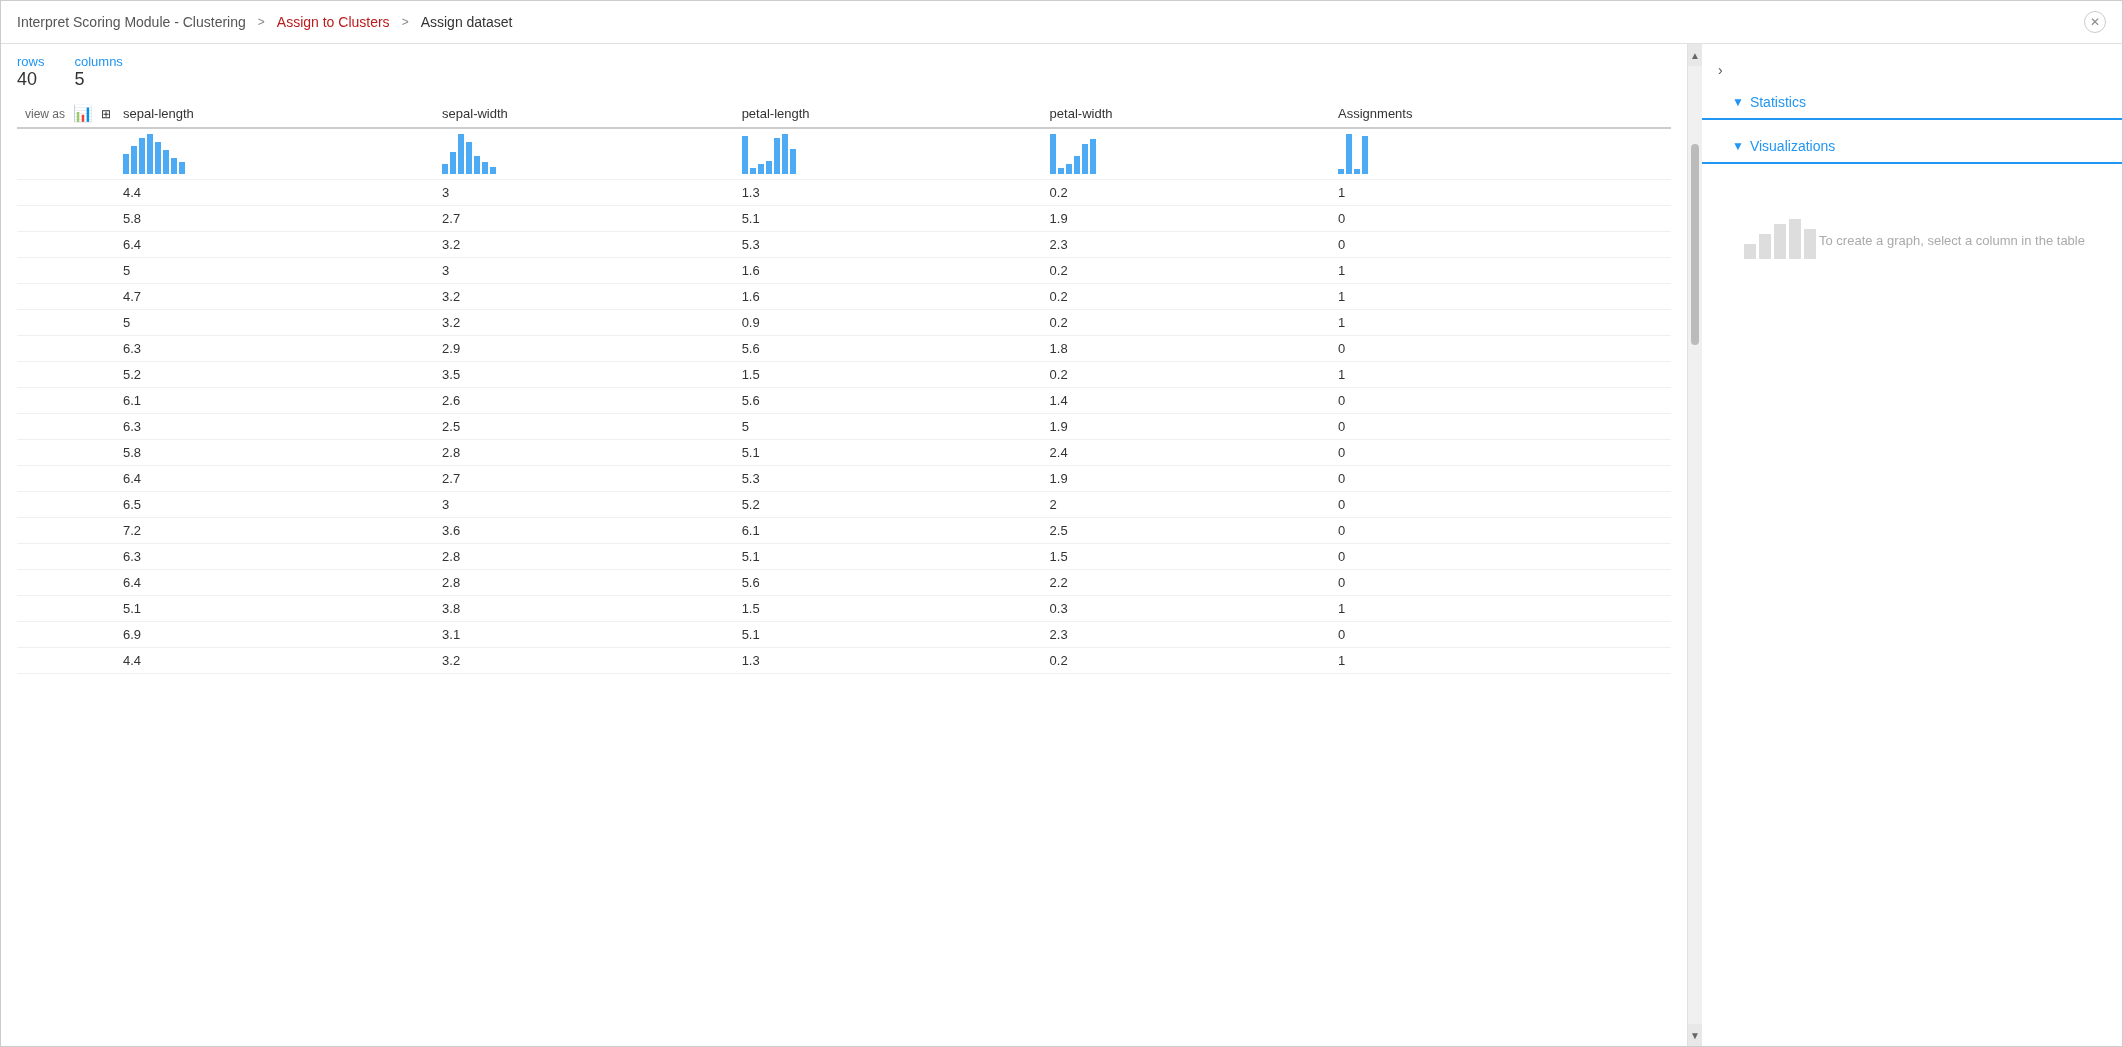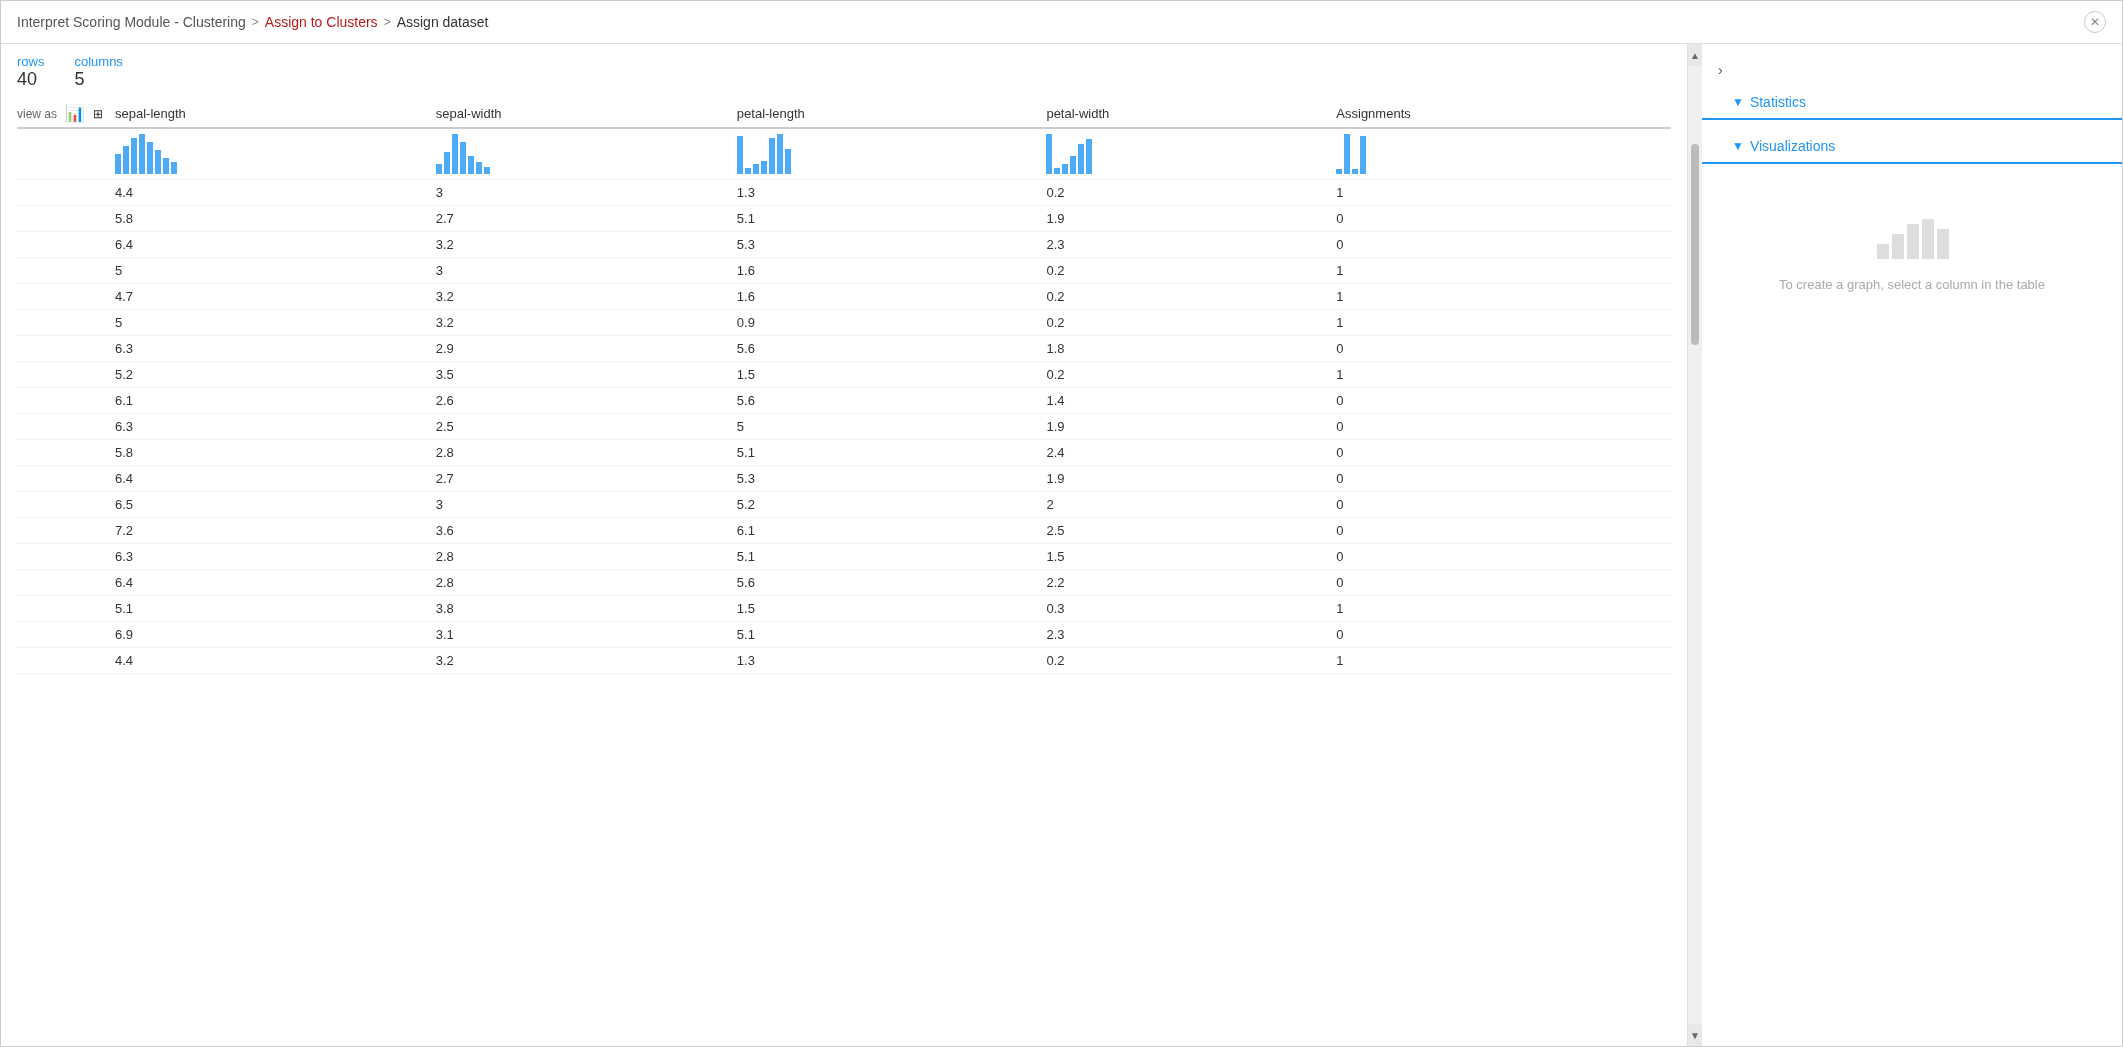--- a/index.html
+++ b/index.html
@@ -23,7 +23,7 @@
     .breadcrumb {
       display: flex;
       align-items: center;
-      gap: 6px;
+      gap: 12px;
       font-size: 14px;
       color: #555;
     }

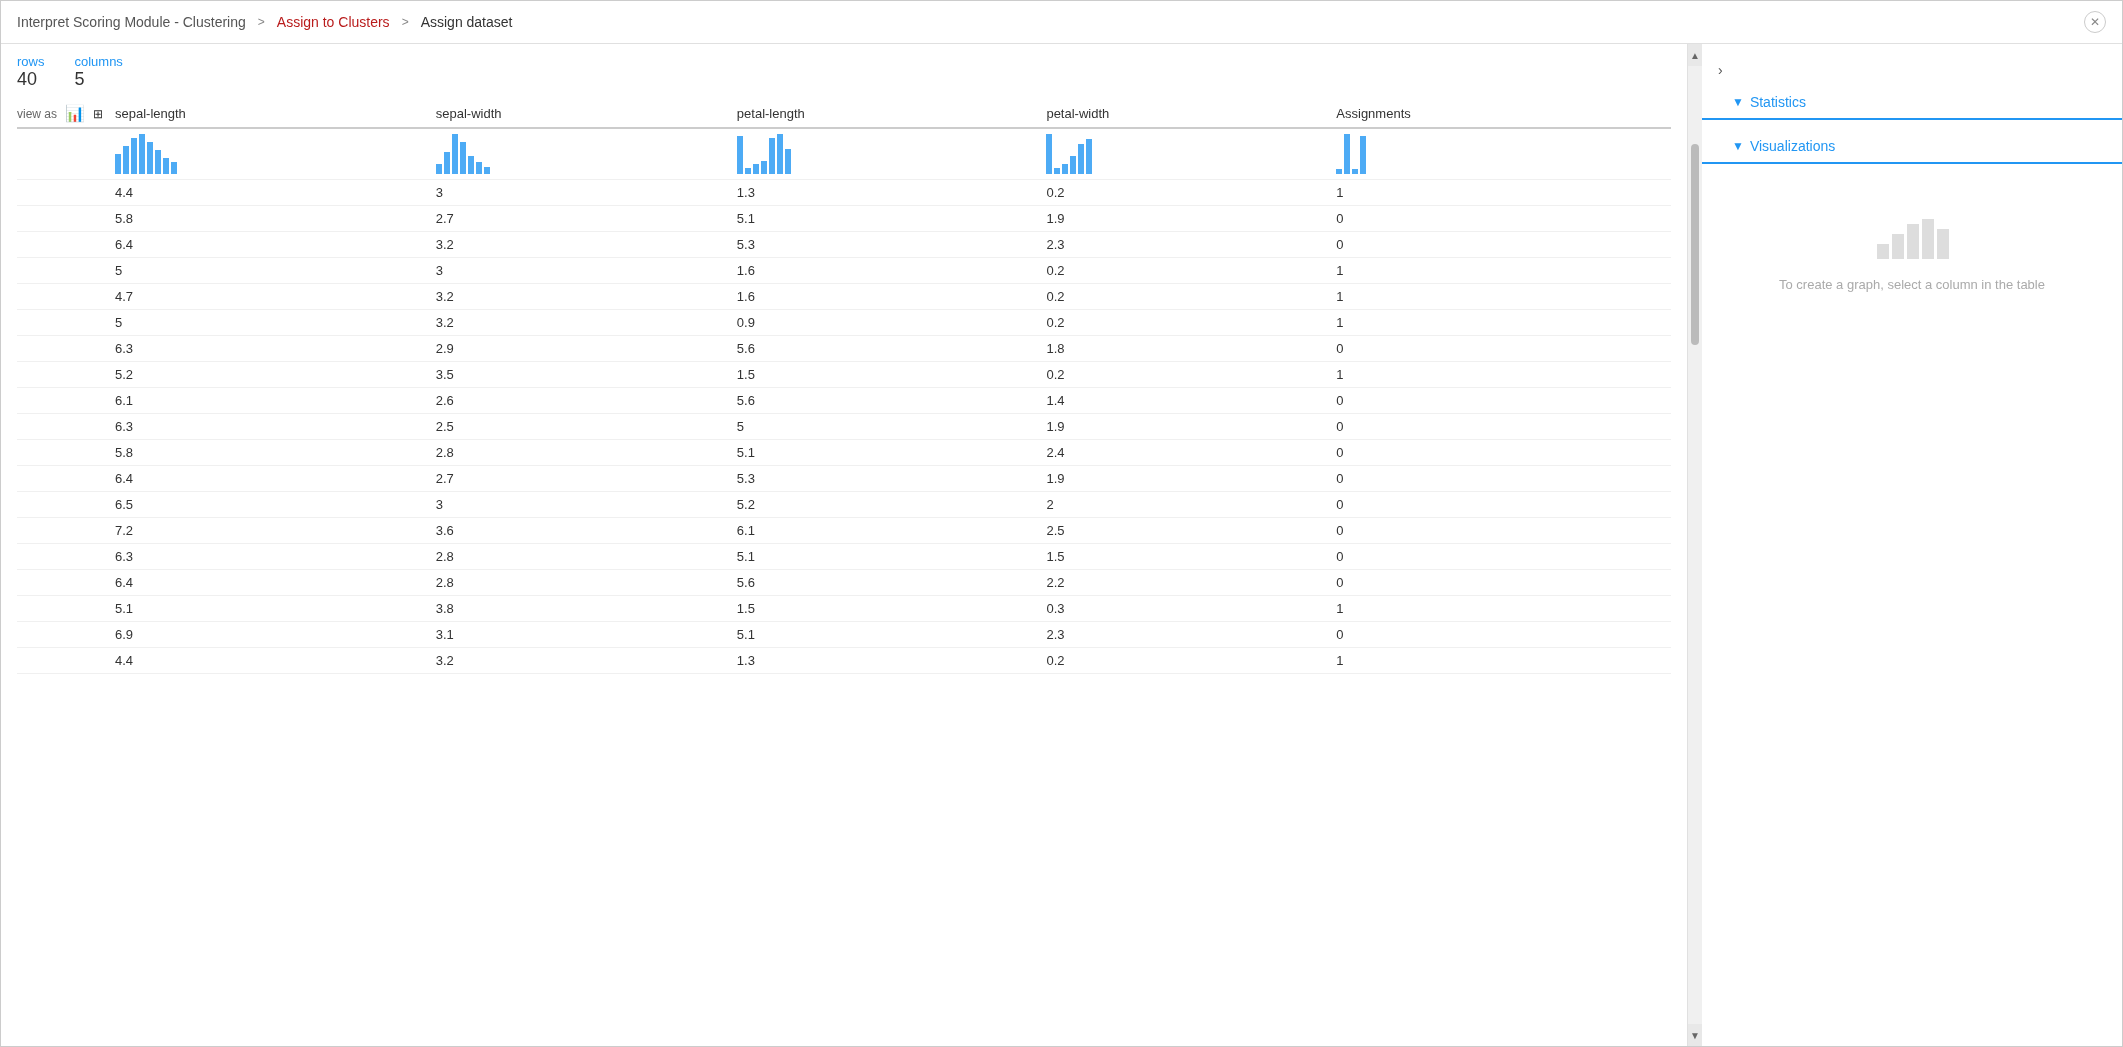--- a/index.html
+++ b/index.html
@@ -223,7 +223,7 @@
         <thead>
           <tr>
             <th class="row-header">
-              <div class="view-as-row" style="margin-left:0;padding:0;">
+              <div class="view-as-row" style="margin-left:8px;padding:0;">
                 <span class="view-as-label">view as</span>
                 <span class="view-icon">📊</span>
                 <span style="font-size:12px;cursor:pointer;">⊞</span>

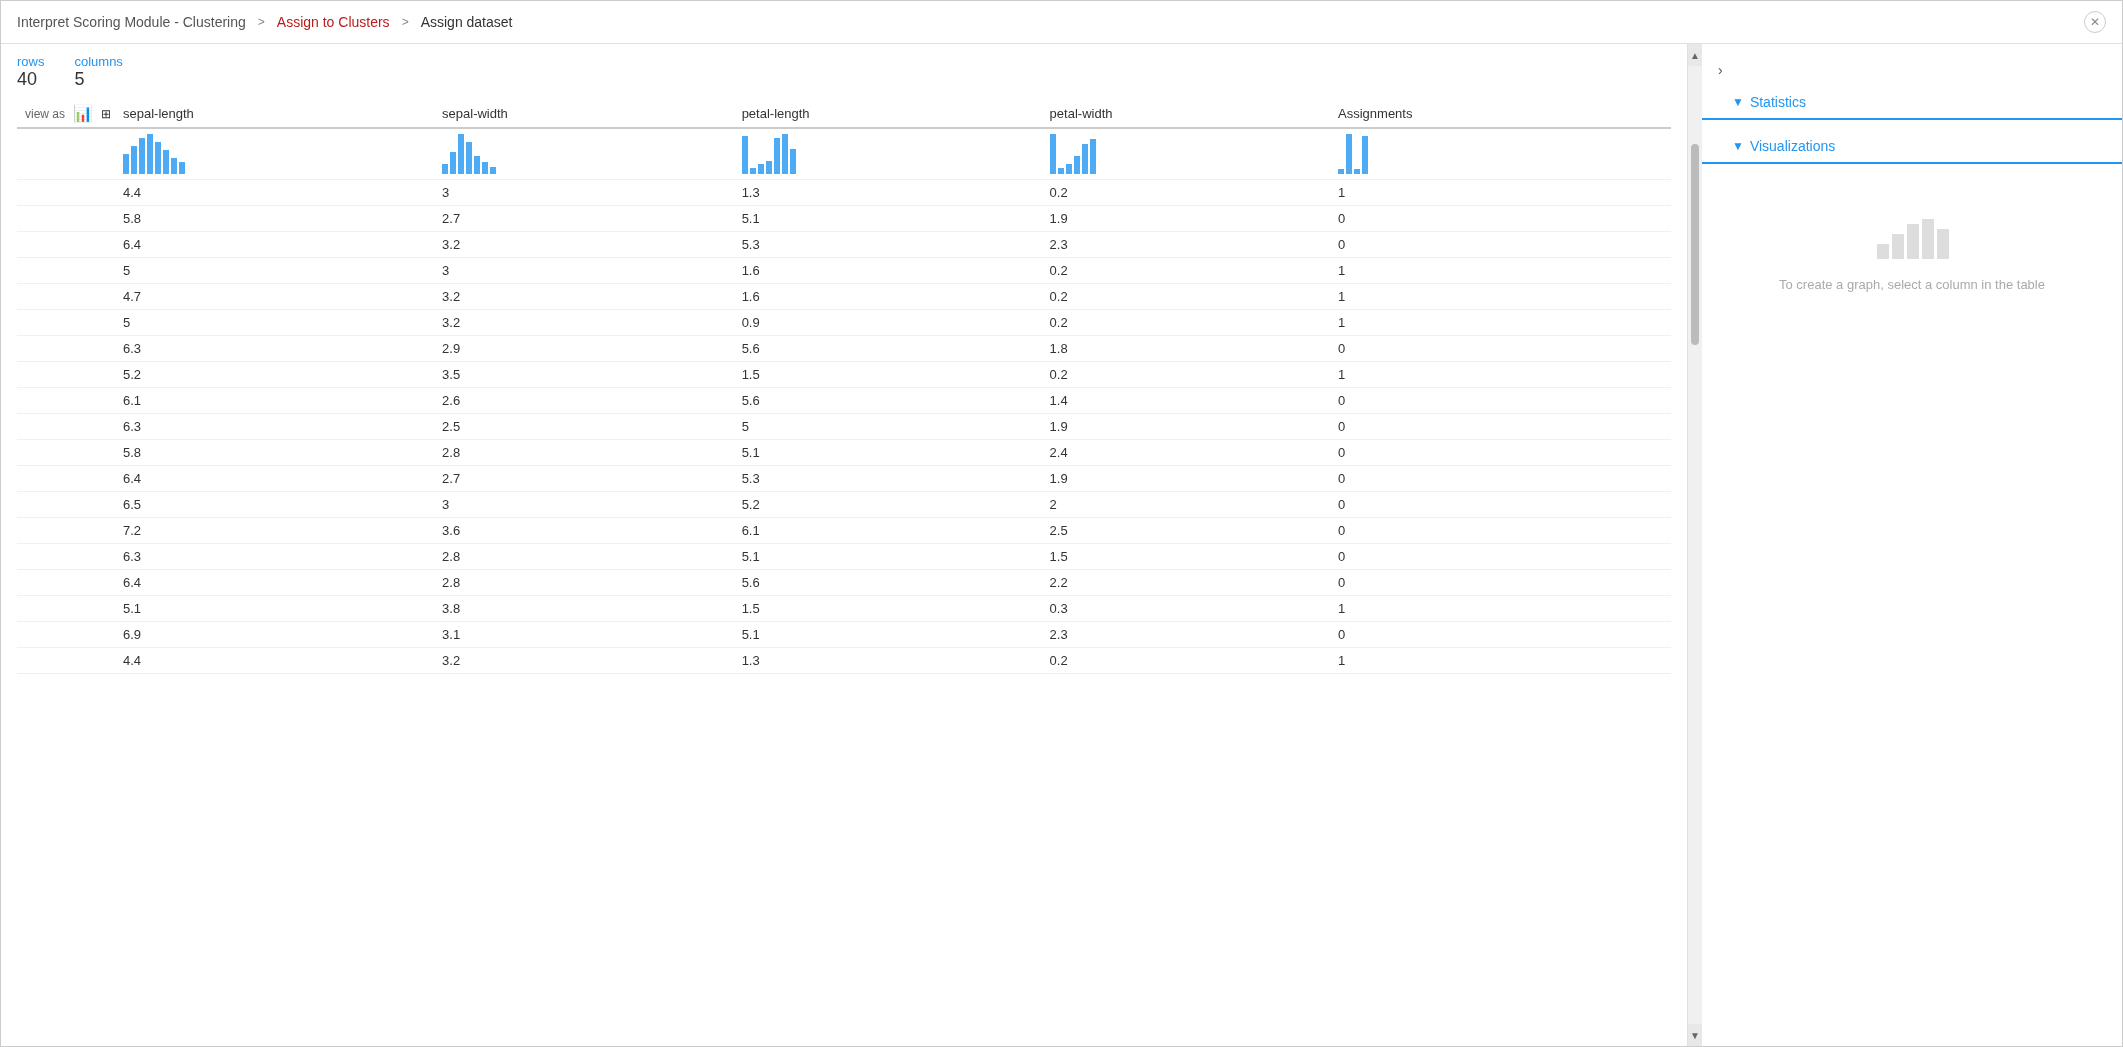--- a/index.html
+++ b/index.html
@@ -164,7 +164,7 @@
     }
     .viz-placeholder {
       display: flex;
-      flex-direction: column;
+      flex-direction: row;
       align-items: center;
       justify-content: center;
       padding: 40px 20px;

